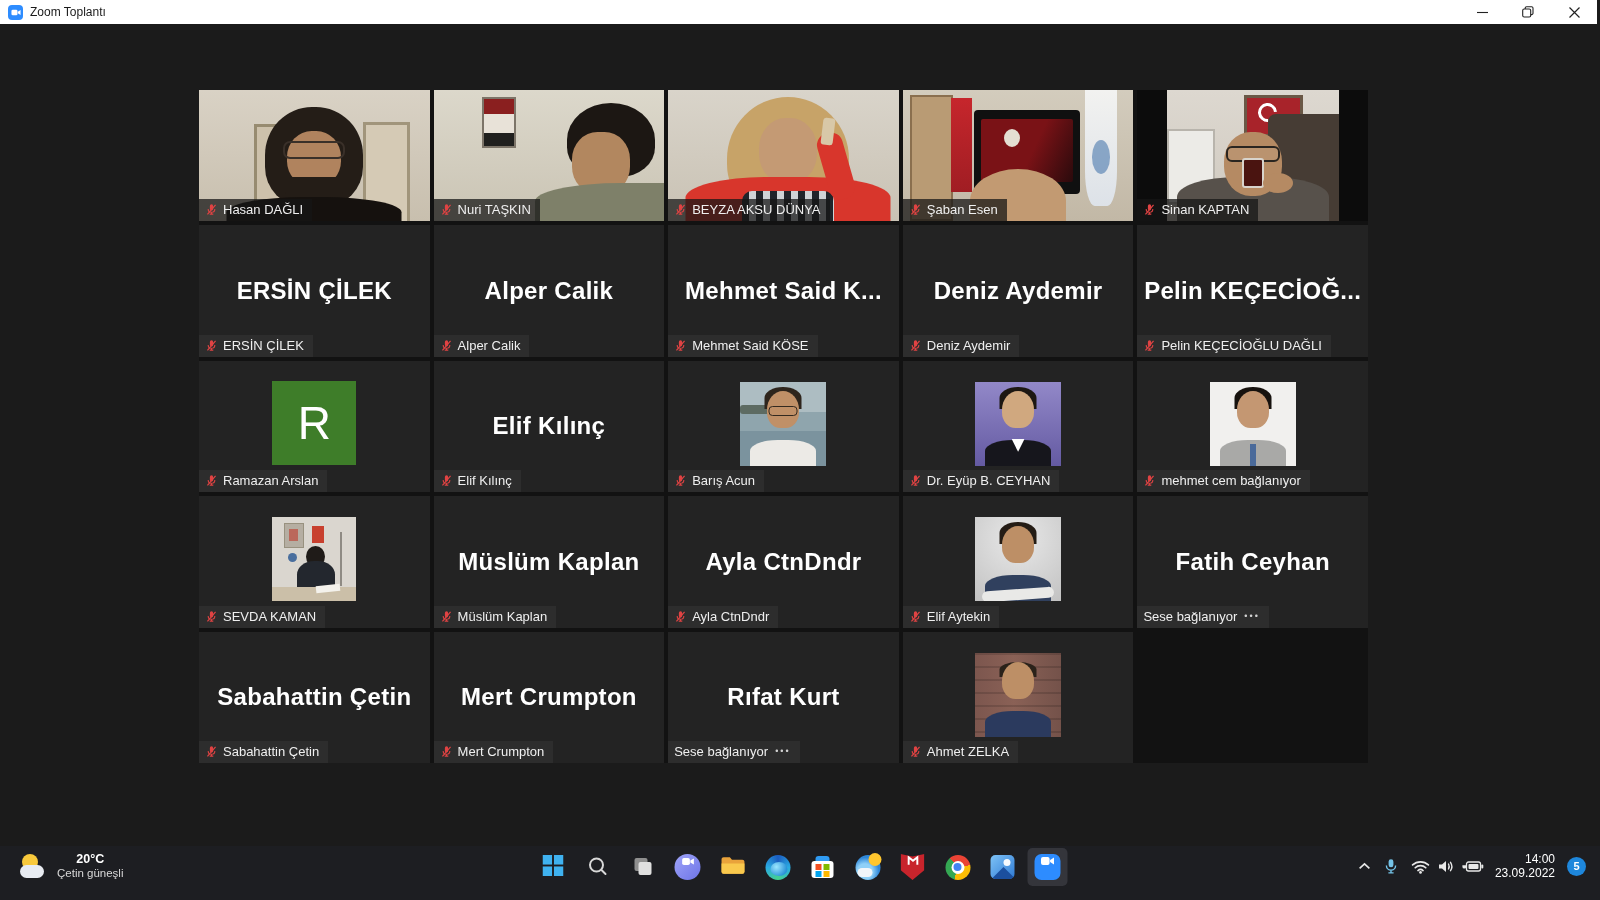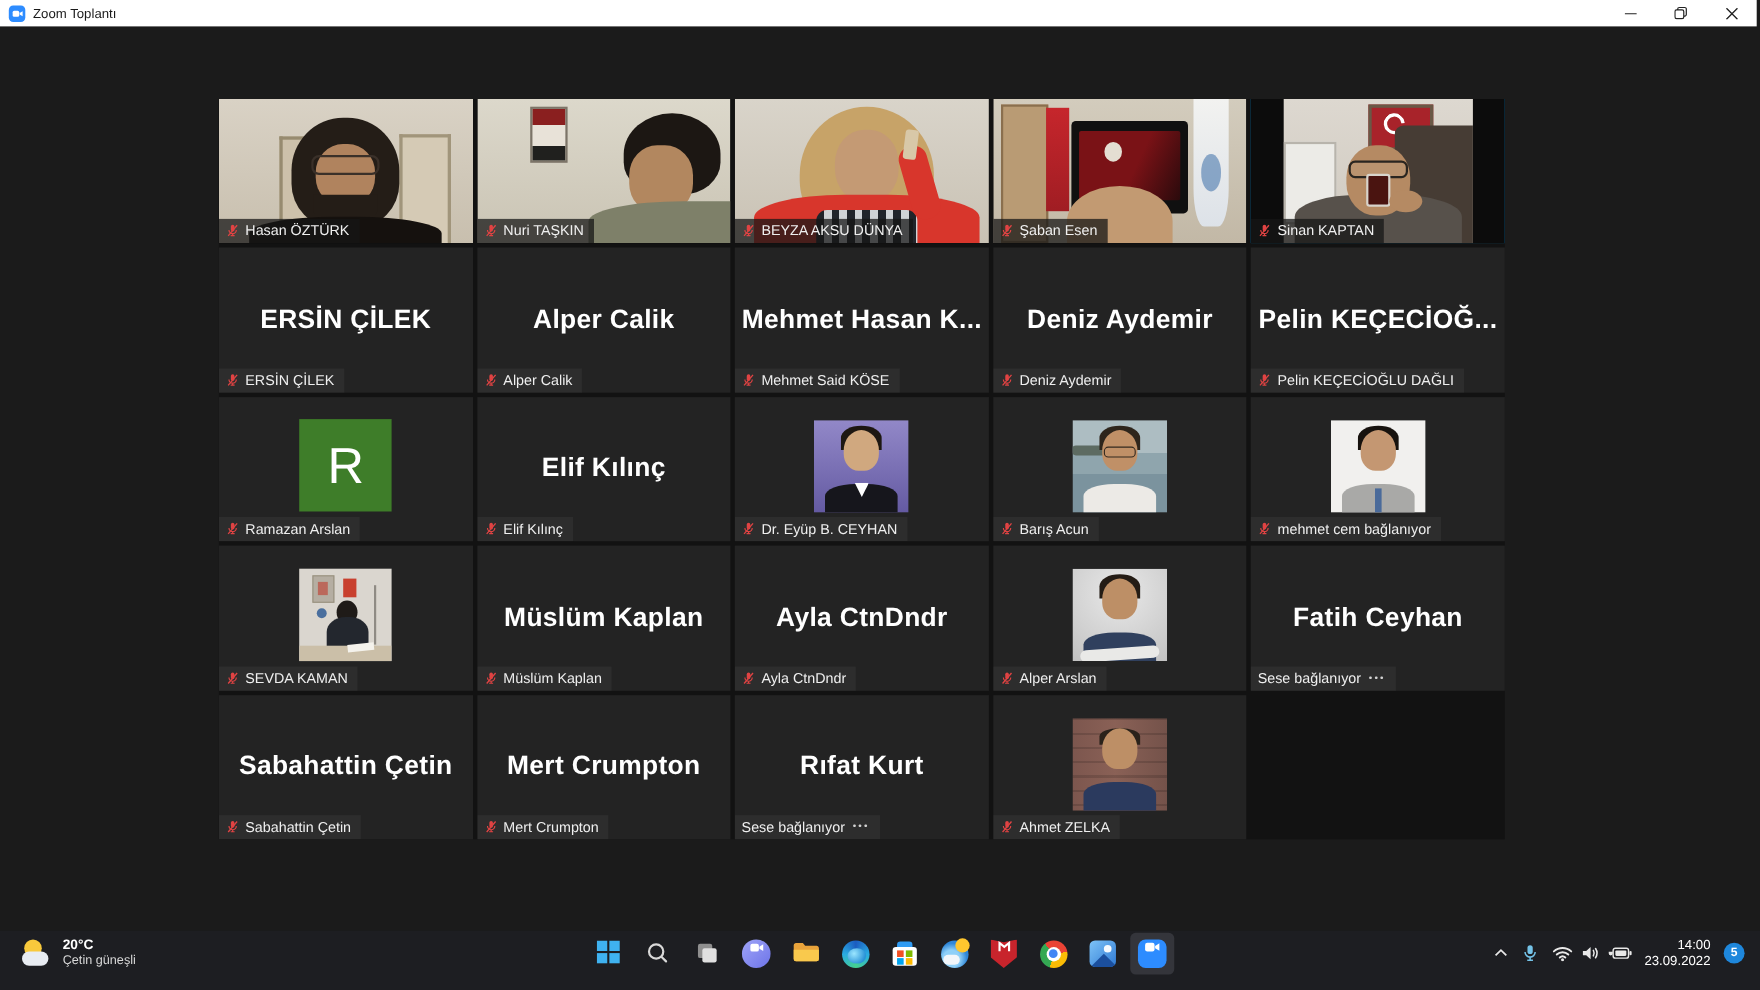--- a/index.html
+++ b/index.html
@@ -224,7 +224,7 @@
           <svg class="mic">
             <use href="#micdef"></use>
           </svg>
-          <span>Hasan ÖZTÜRK</span>
+          <span>Hasan DAĞLI</span>
         </div>
   </div>
 

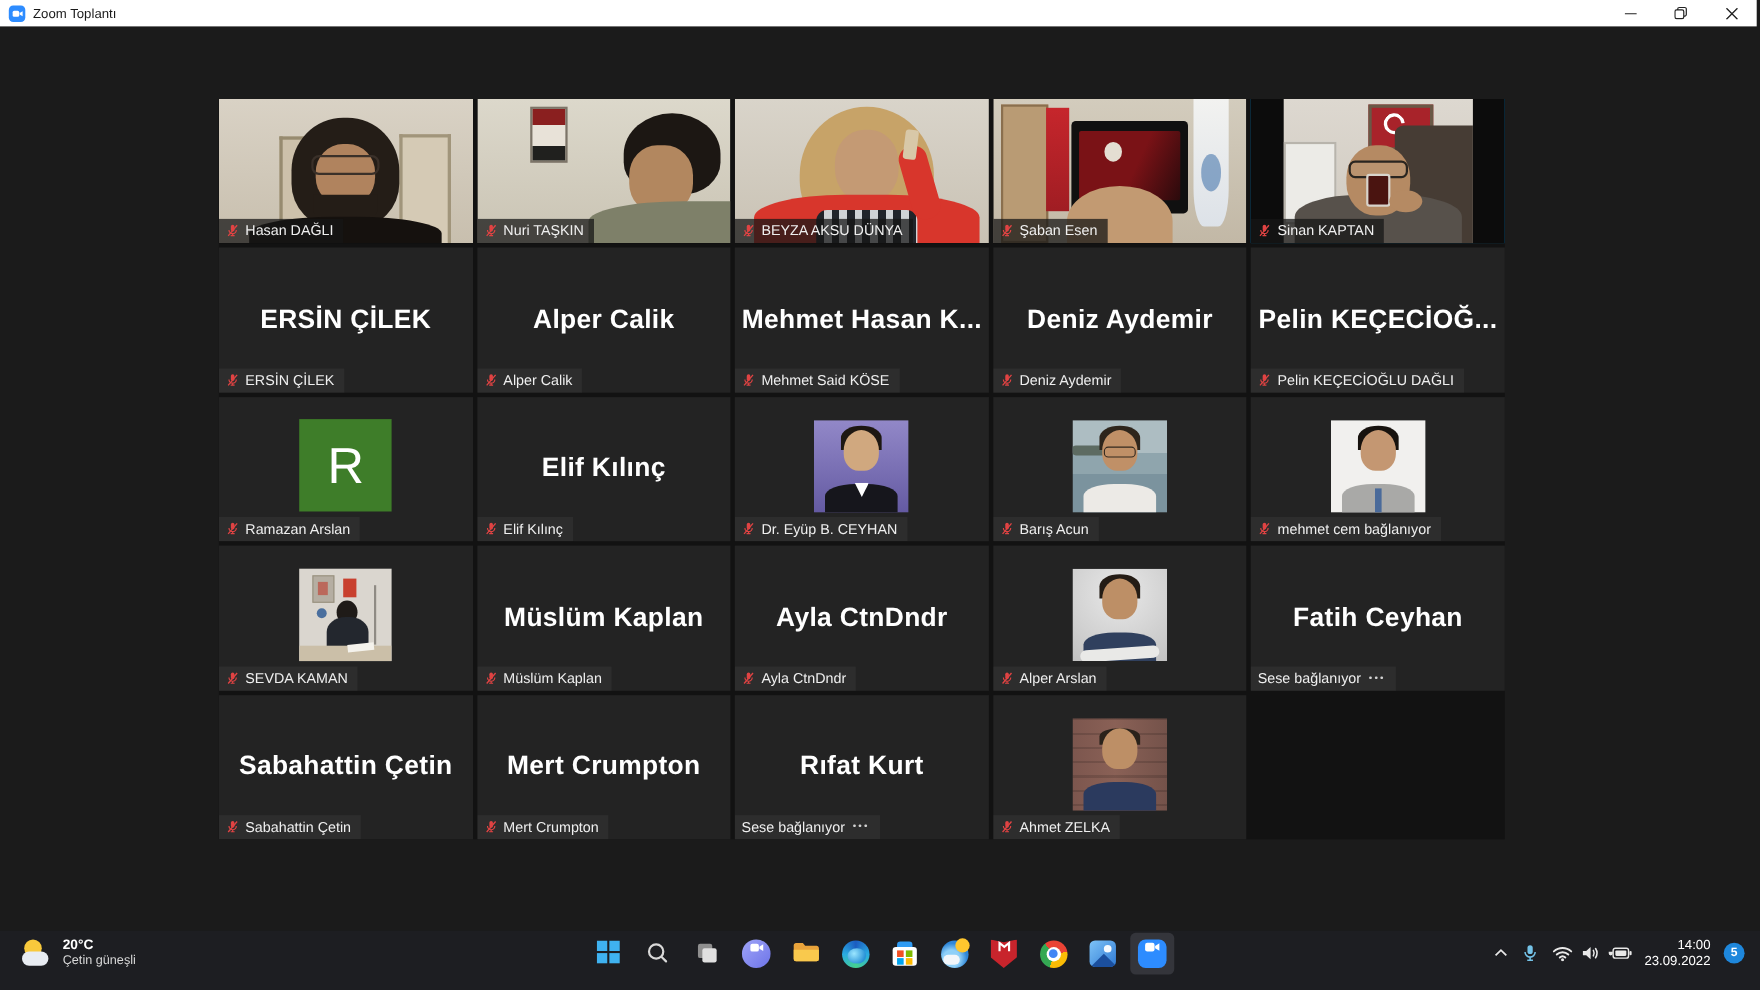--- a/index.html
+++ b/index.html
@@ -321,7 +321,7 @@
         </div>
   </div>
   <div class="tile">
-    <div class="big-name">Mehmet Hasan K...</div>
+    <div class="big-name">Mehmet Said K...</div>
     <div class="plabel">
           <svg class="mic">
             <use href="#micdef"></use>

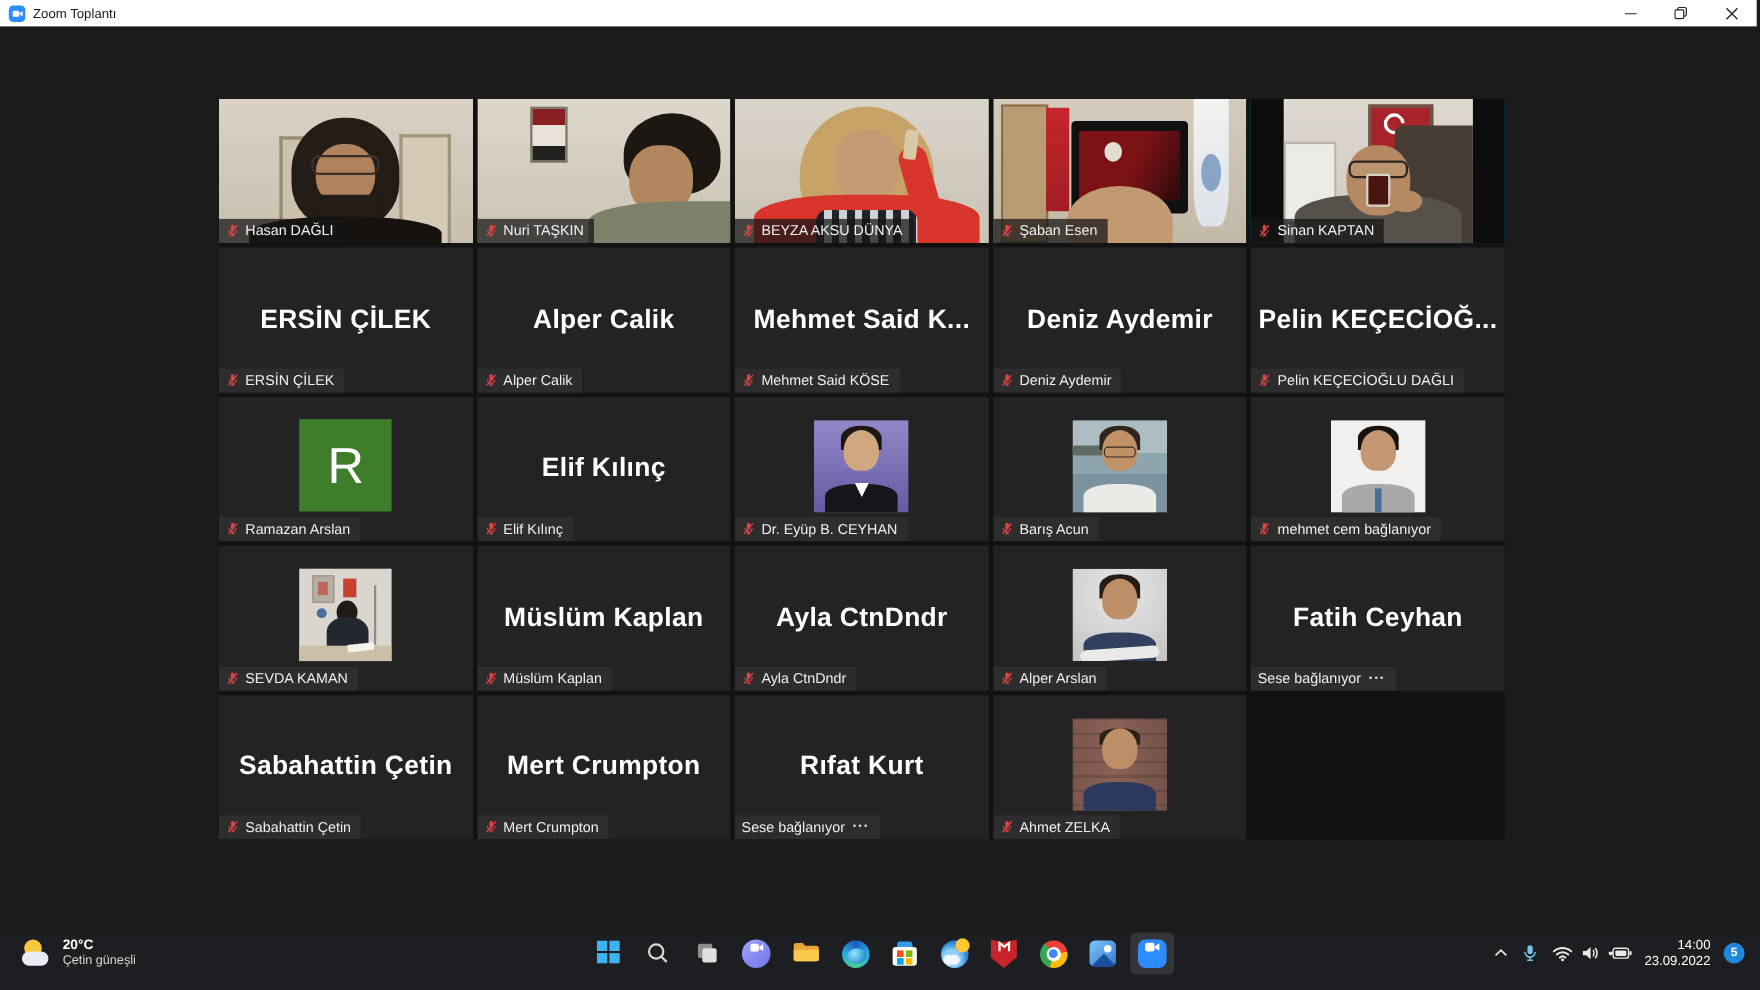--- a/index.html
+++ b/index.html
@@ -367,21 +367,6 @@
         </div>
   </div>
   <div class="tile">
-    <div class="photo ph-eyup">
-      <div class="bgp"></div>
-          <div class="hr"></div>
-      <div class="hd"></div>
-          <div class="ts"></div>
-          <div class="shirt"></div>
-    </div>
-    <div class="plabel">
-          <svg class="mic">
-            <use href="#micdef"></use>
-          </svg>
-          <span>Dr. Eyüp B. CEYHAN</span>
-        </div>
-  </div>
-  <div class="tile">
     <div class="photo ph-baris">
       <div class="bgp"></div>
           <div class="land"></div>
@@ -395,6 +380,21 @@
             <use href="#micdef"></use>
           </svg>
           <span>Barış Acun</span>
+        </div>
+  </div>
+  <div class="tile">
+    <div class="photo ph-eyup">
+      <div class="bgp"></div>
+          <div class="hr"></div>
+      <div class="hd"></div>
+          <div class="ts"></div>
+          <div class="shirt"></div>
+    </div>
+    <div class="plabel">
+          <svg class="mic">
+            <use href="#micdef"></use>
+          </svg>
+          <span>Dr. Eyüp B. CEYHAN</span>
         </div>
   </div>
   <div class="tile">

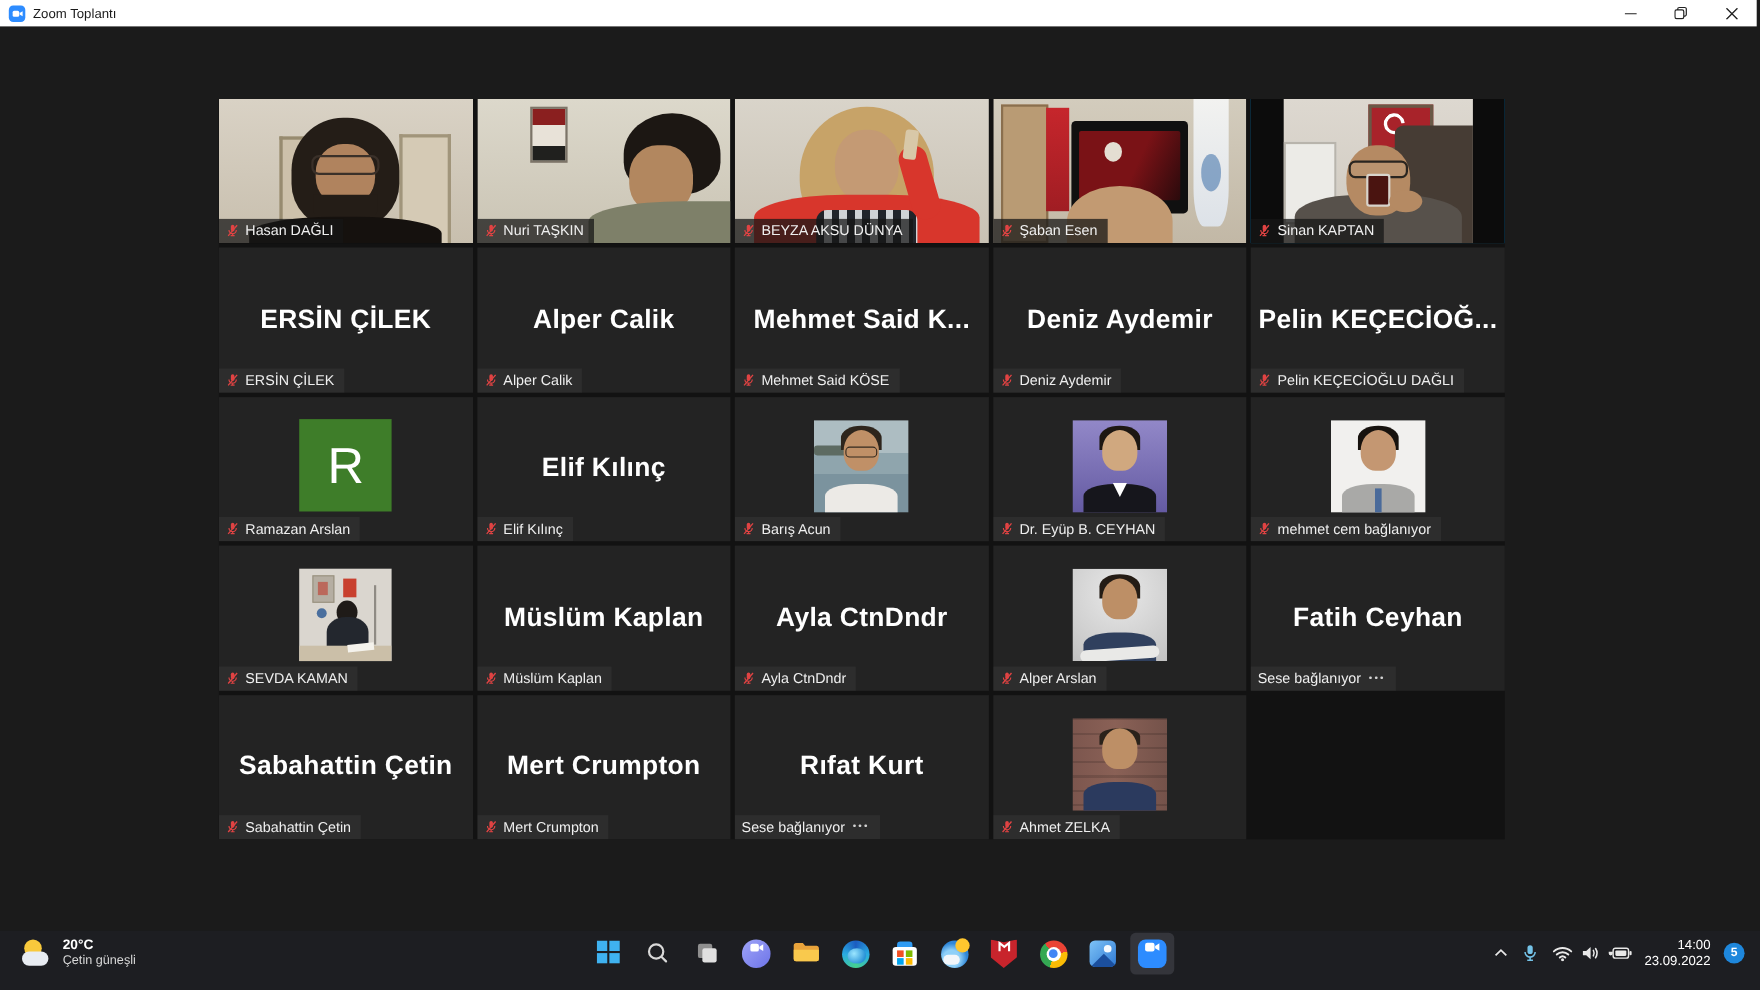--- a/index.html
+++ b/index.html
@@ -461,7 +461,7 @@
           <svg class="mic">
             <use href="#micdef"></use>
           </svg>
-          <span>Alper Arslan</span>
+          <span>Elif Aytekin</span>
         </div>
   </div>
 

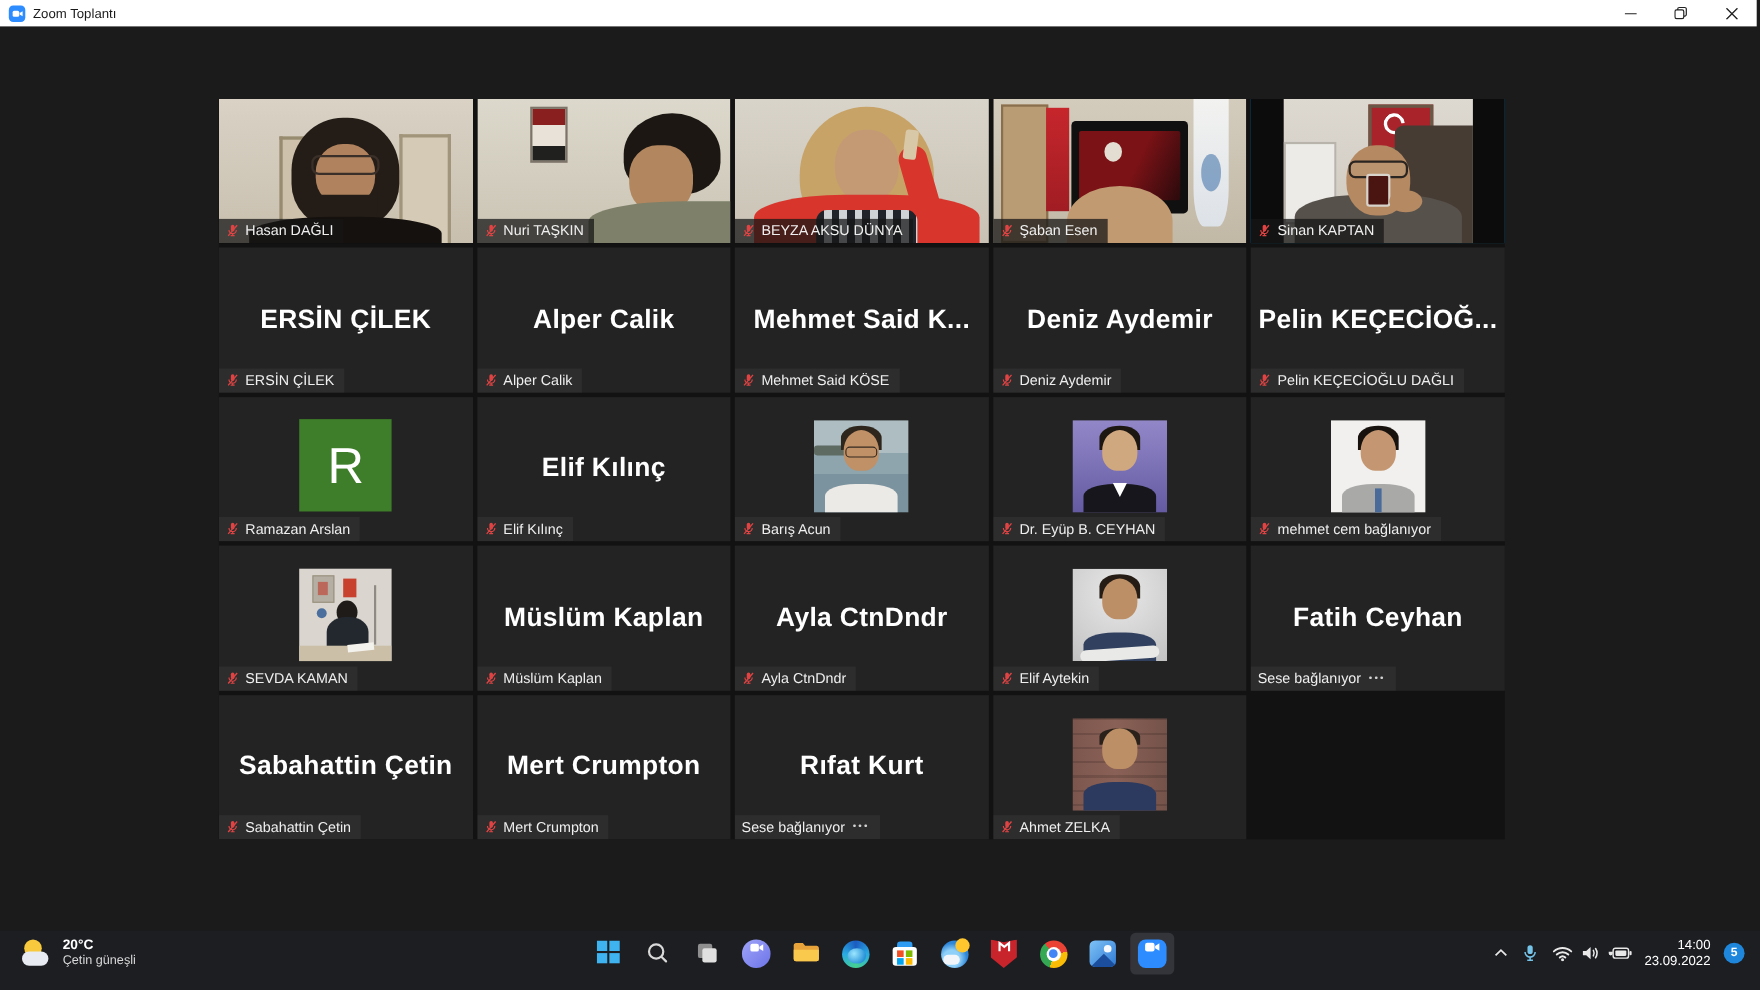--- a/index.html
+++ b/index.html
@@ -129,7 +129,7 @@
   .w-icon{position:relative;width:28px;height:26px}
   .w-icon .sun{position:absolute;left:2px;top:1px;width:16px;height:16px;border-radius:50%;background:#f8c93c}
   .w-icon .cloud{position:absolute;left:0;bottom:1px;width:24px;height:13px;border-radius:10px;background:#e8ecf2}
-  .w-text{text-align:left;color:#fff;line-height:14px}
+  .w-text{text-align:center;color:#fff;line-height:14px}
   .w-temp{font-size:12.5px;font-weight:bold}
   .w-cond{font-size:11.5px;color:#d8d8d8}
   .tb-center{position:absolute;left:50%;transform:translateX(-50%);top:2px;display:flex;align-items:center;gap:5px}

